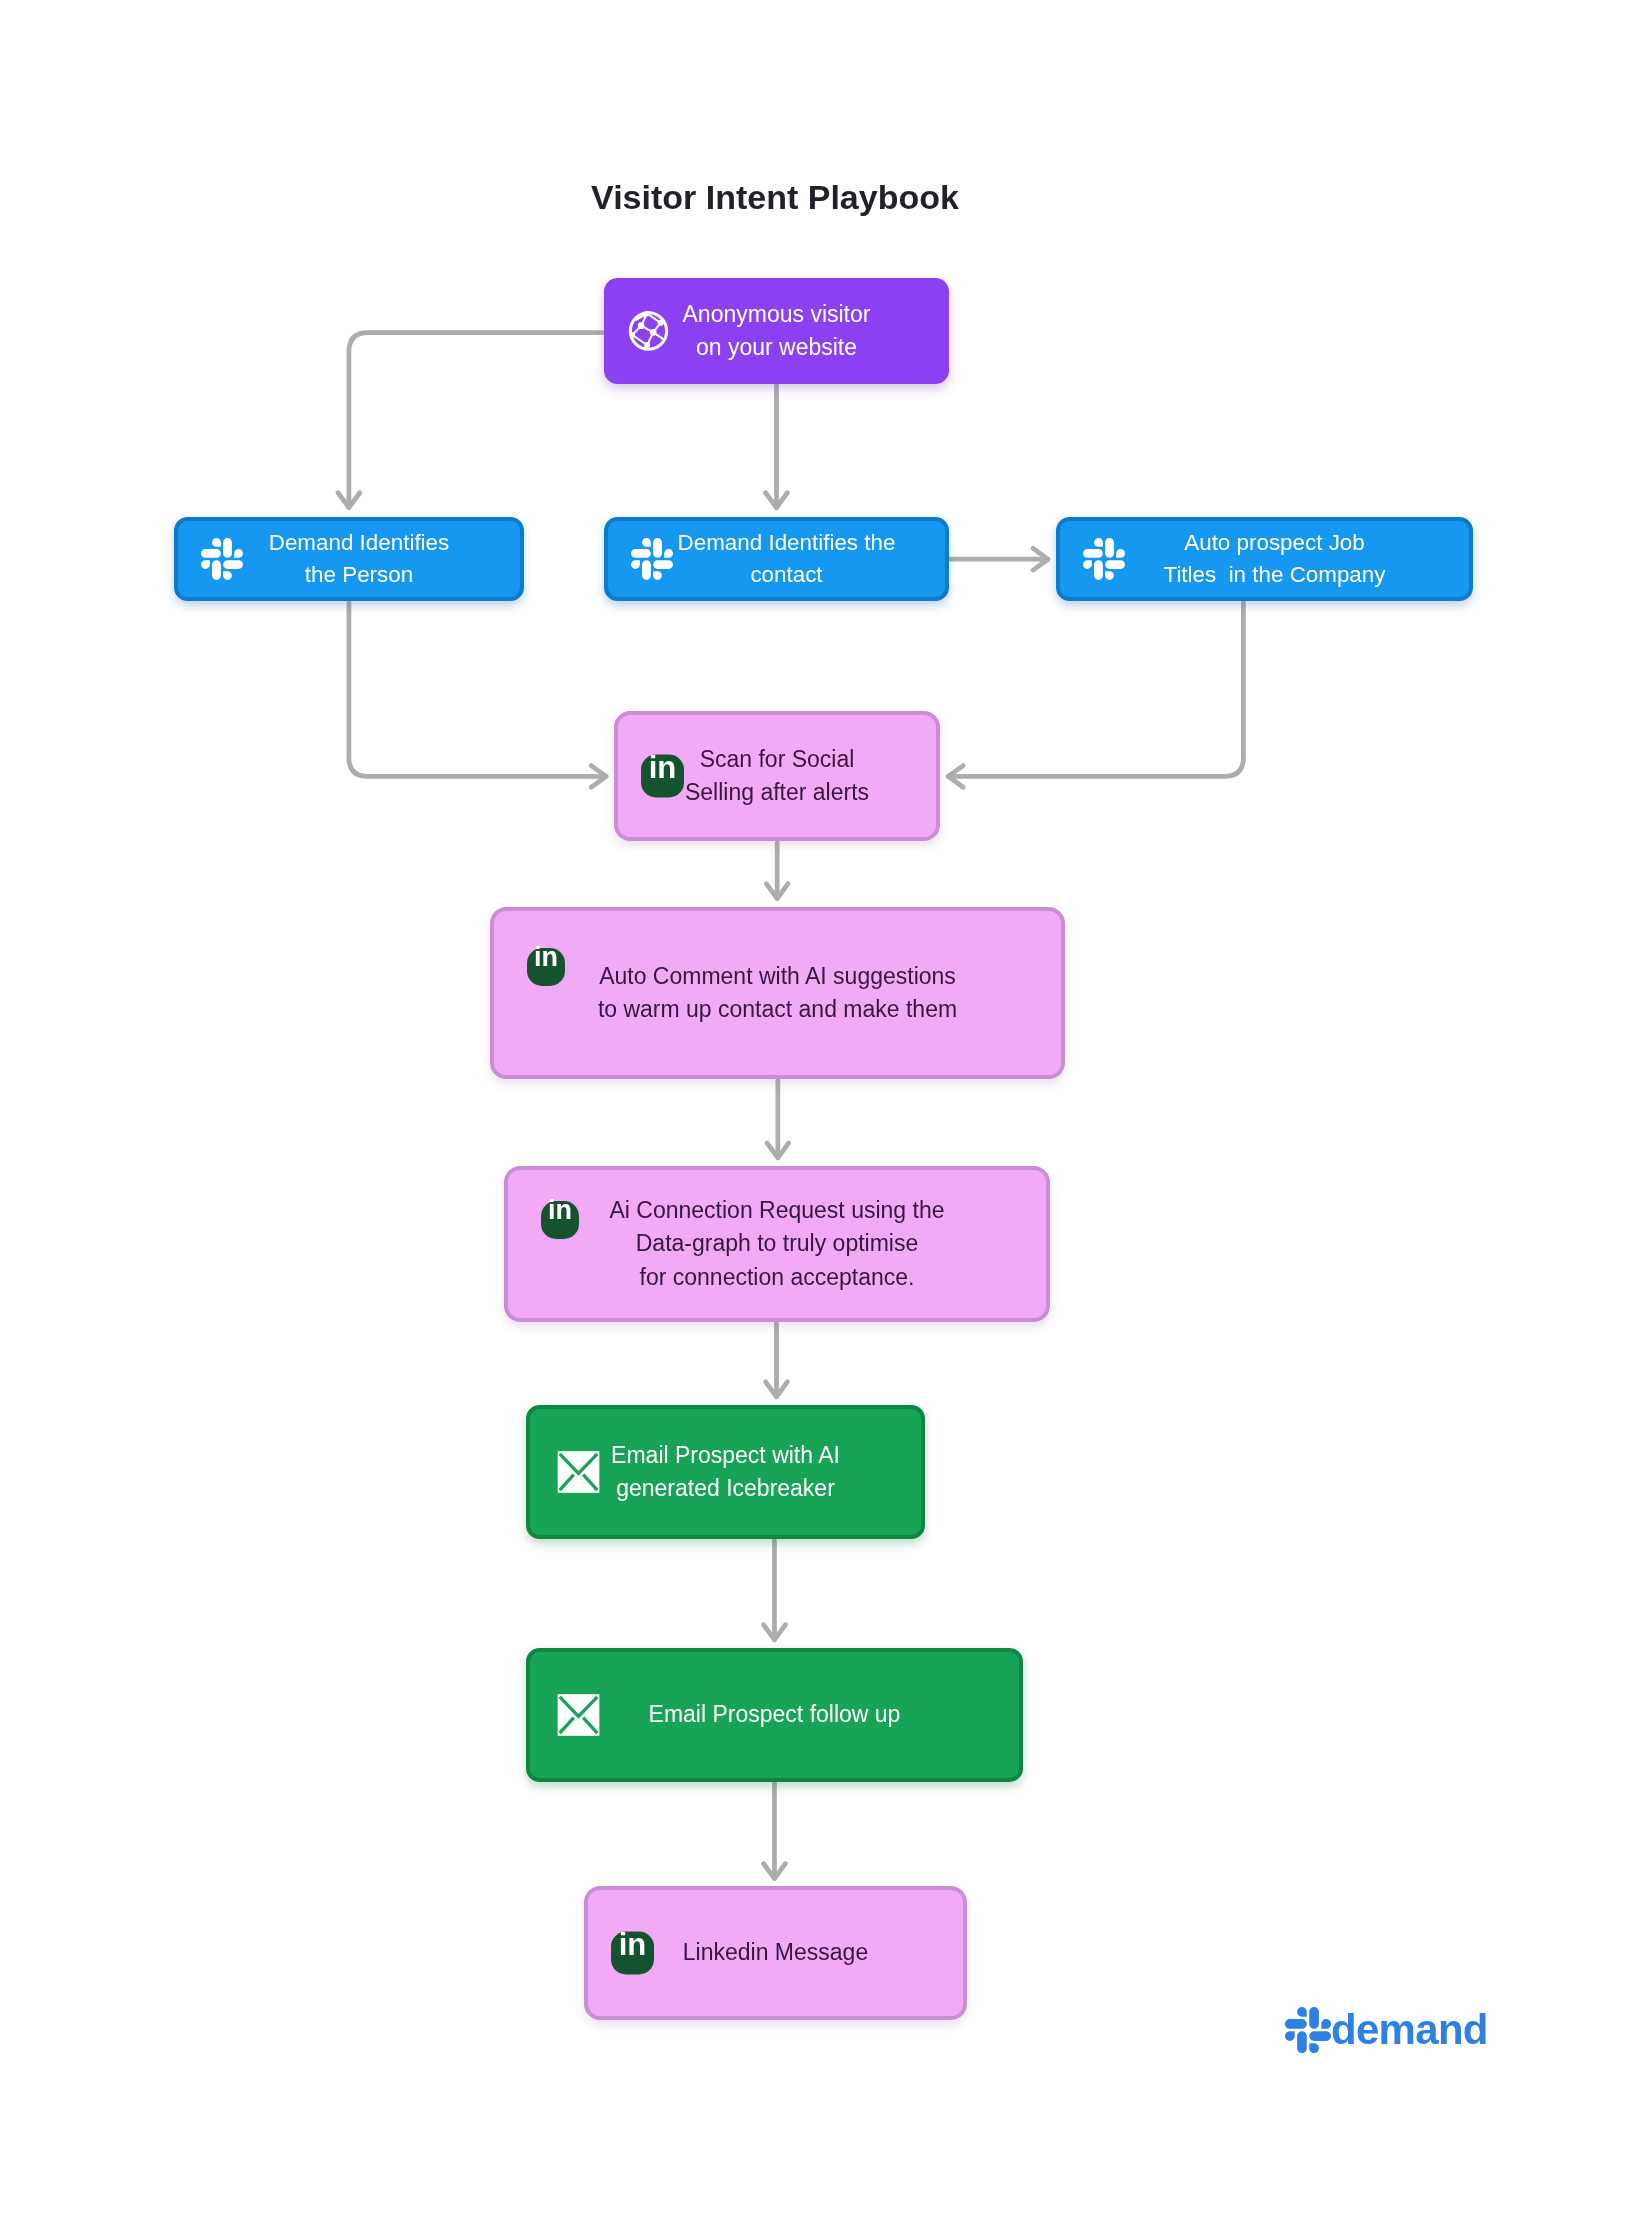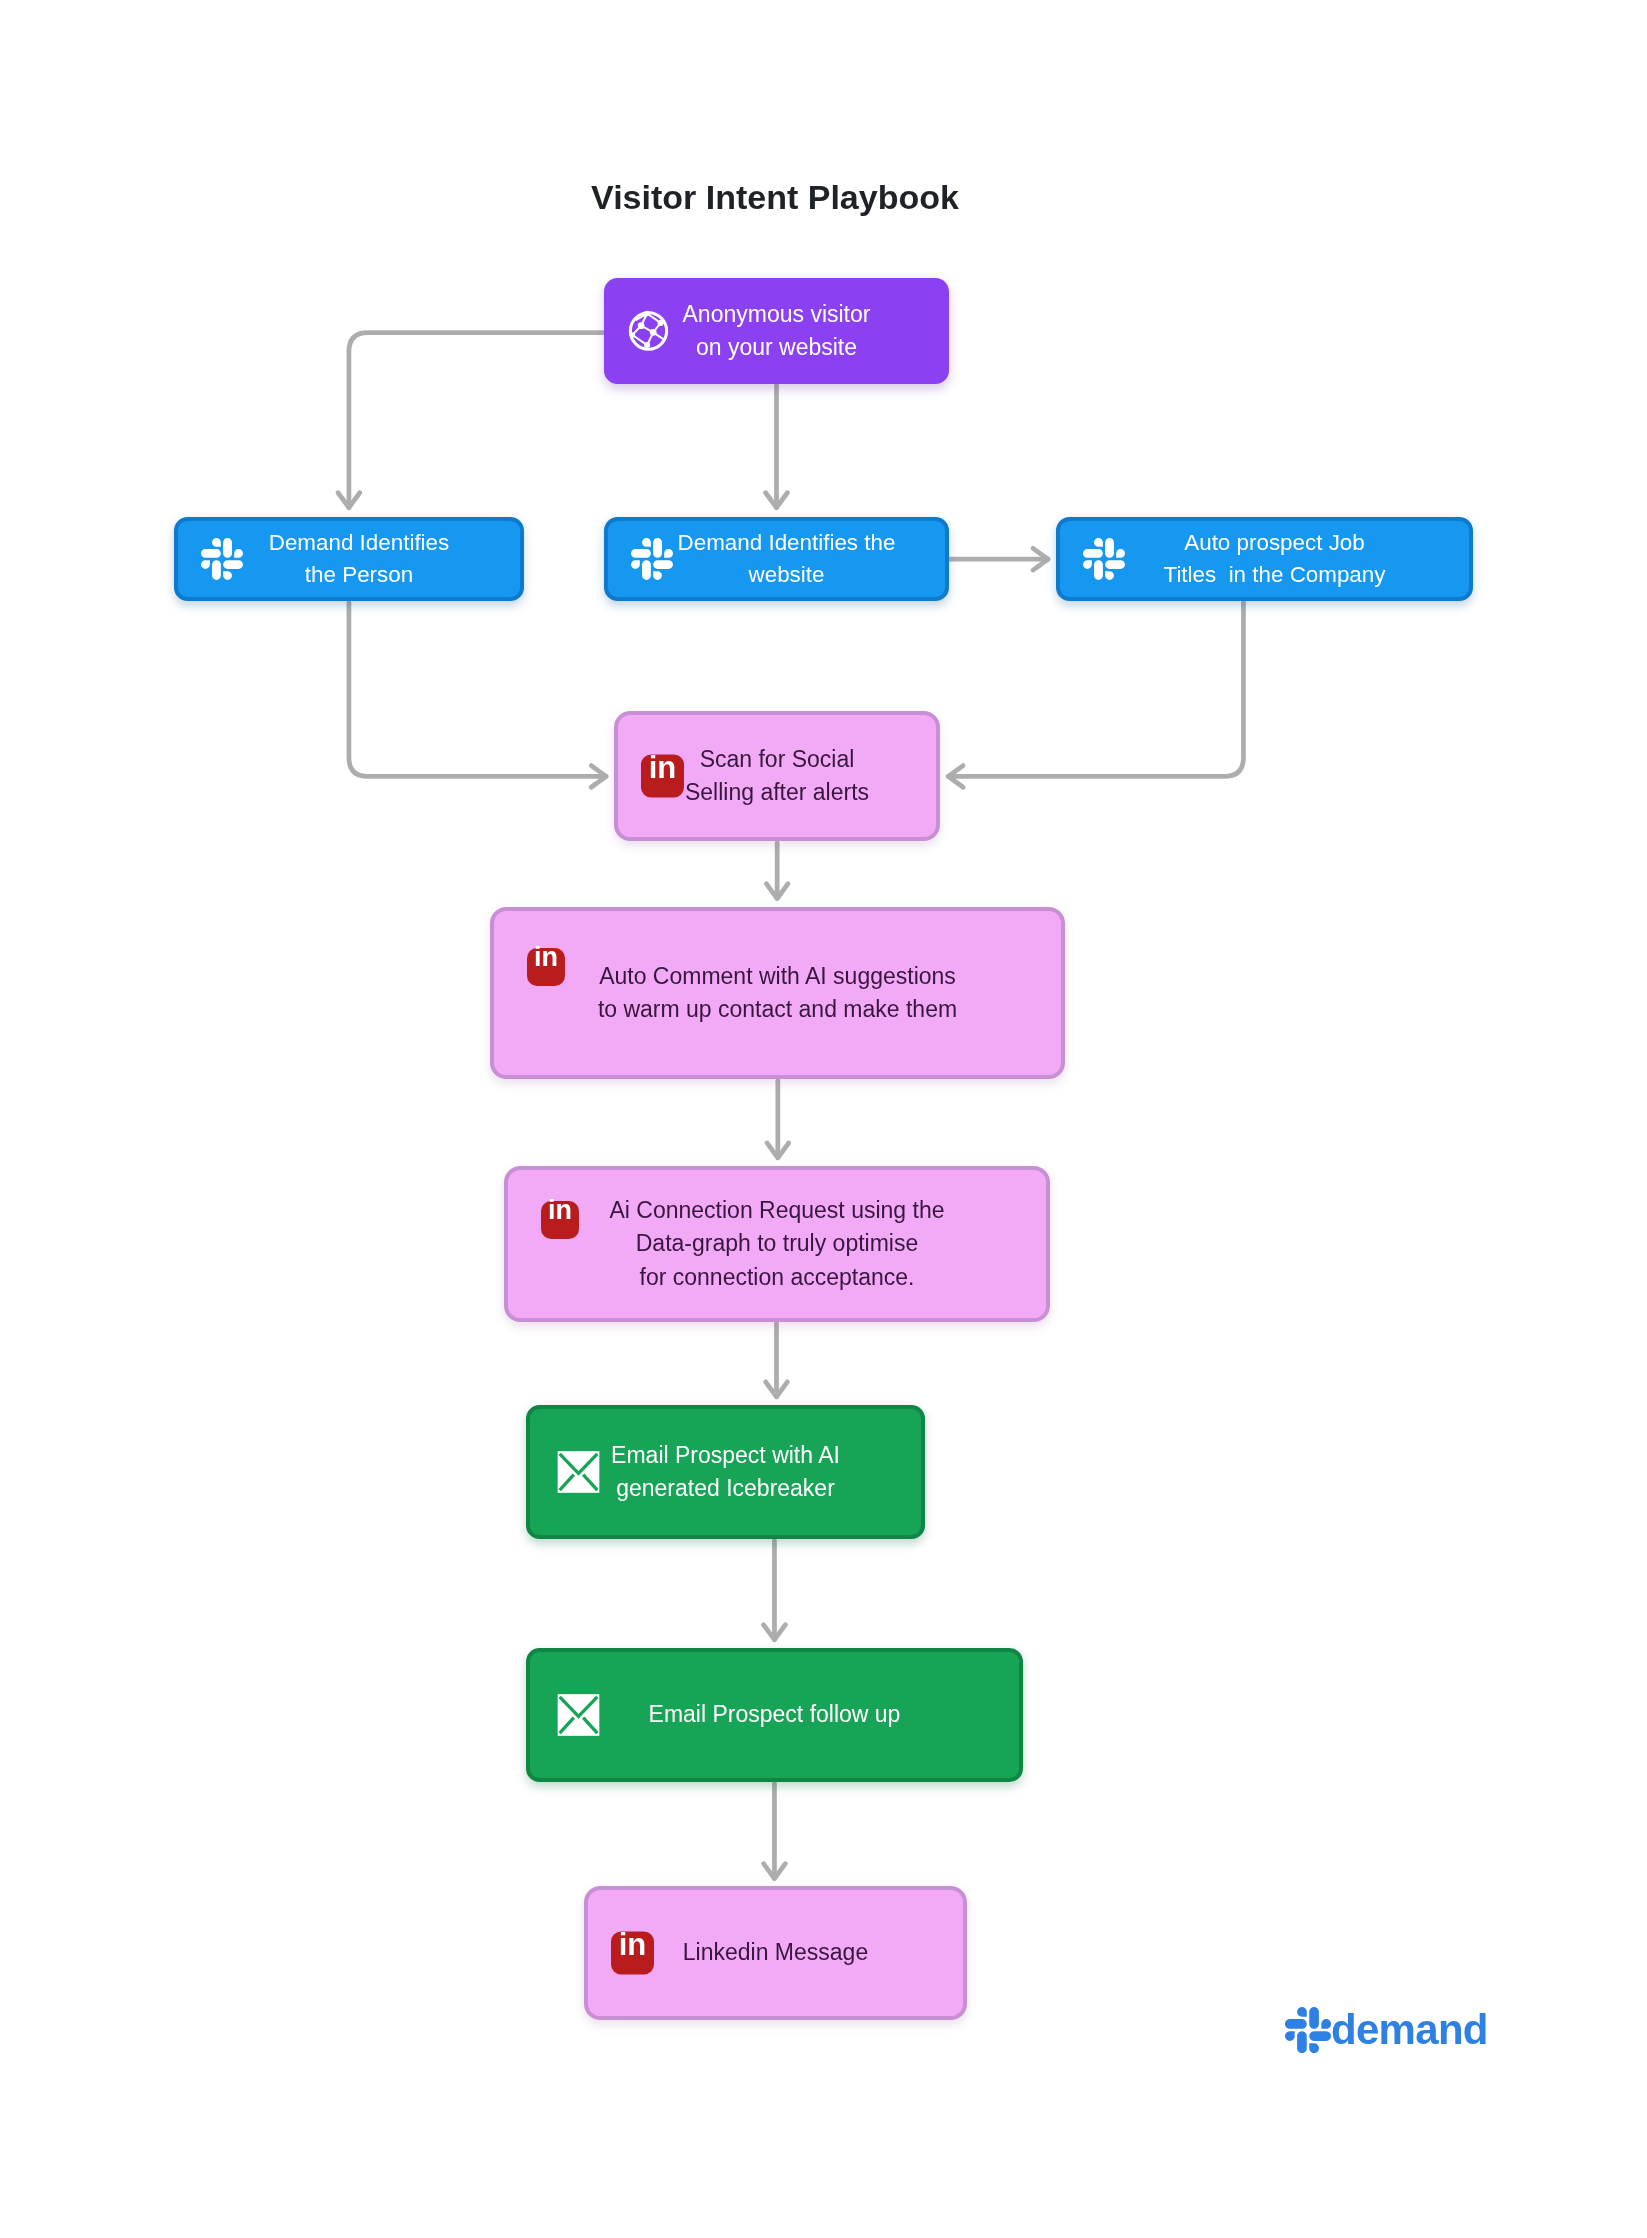--- a/index.html
+++ b/index.html
@@ -149,7 +149,7 @@
       </span>
     <div class="label">
       <span>Demand Identifies the</span>
-      <span>website</span>
+      <span>contact</span>
     </div>
   </div>
 

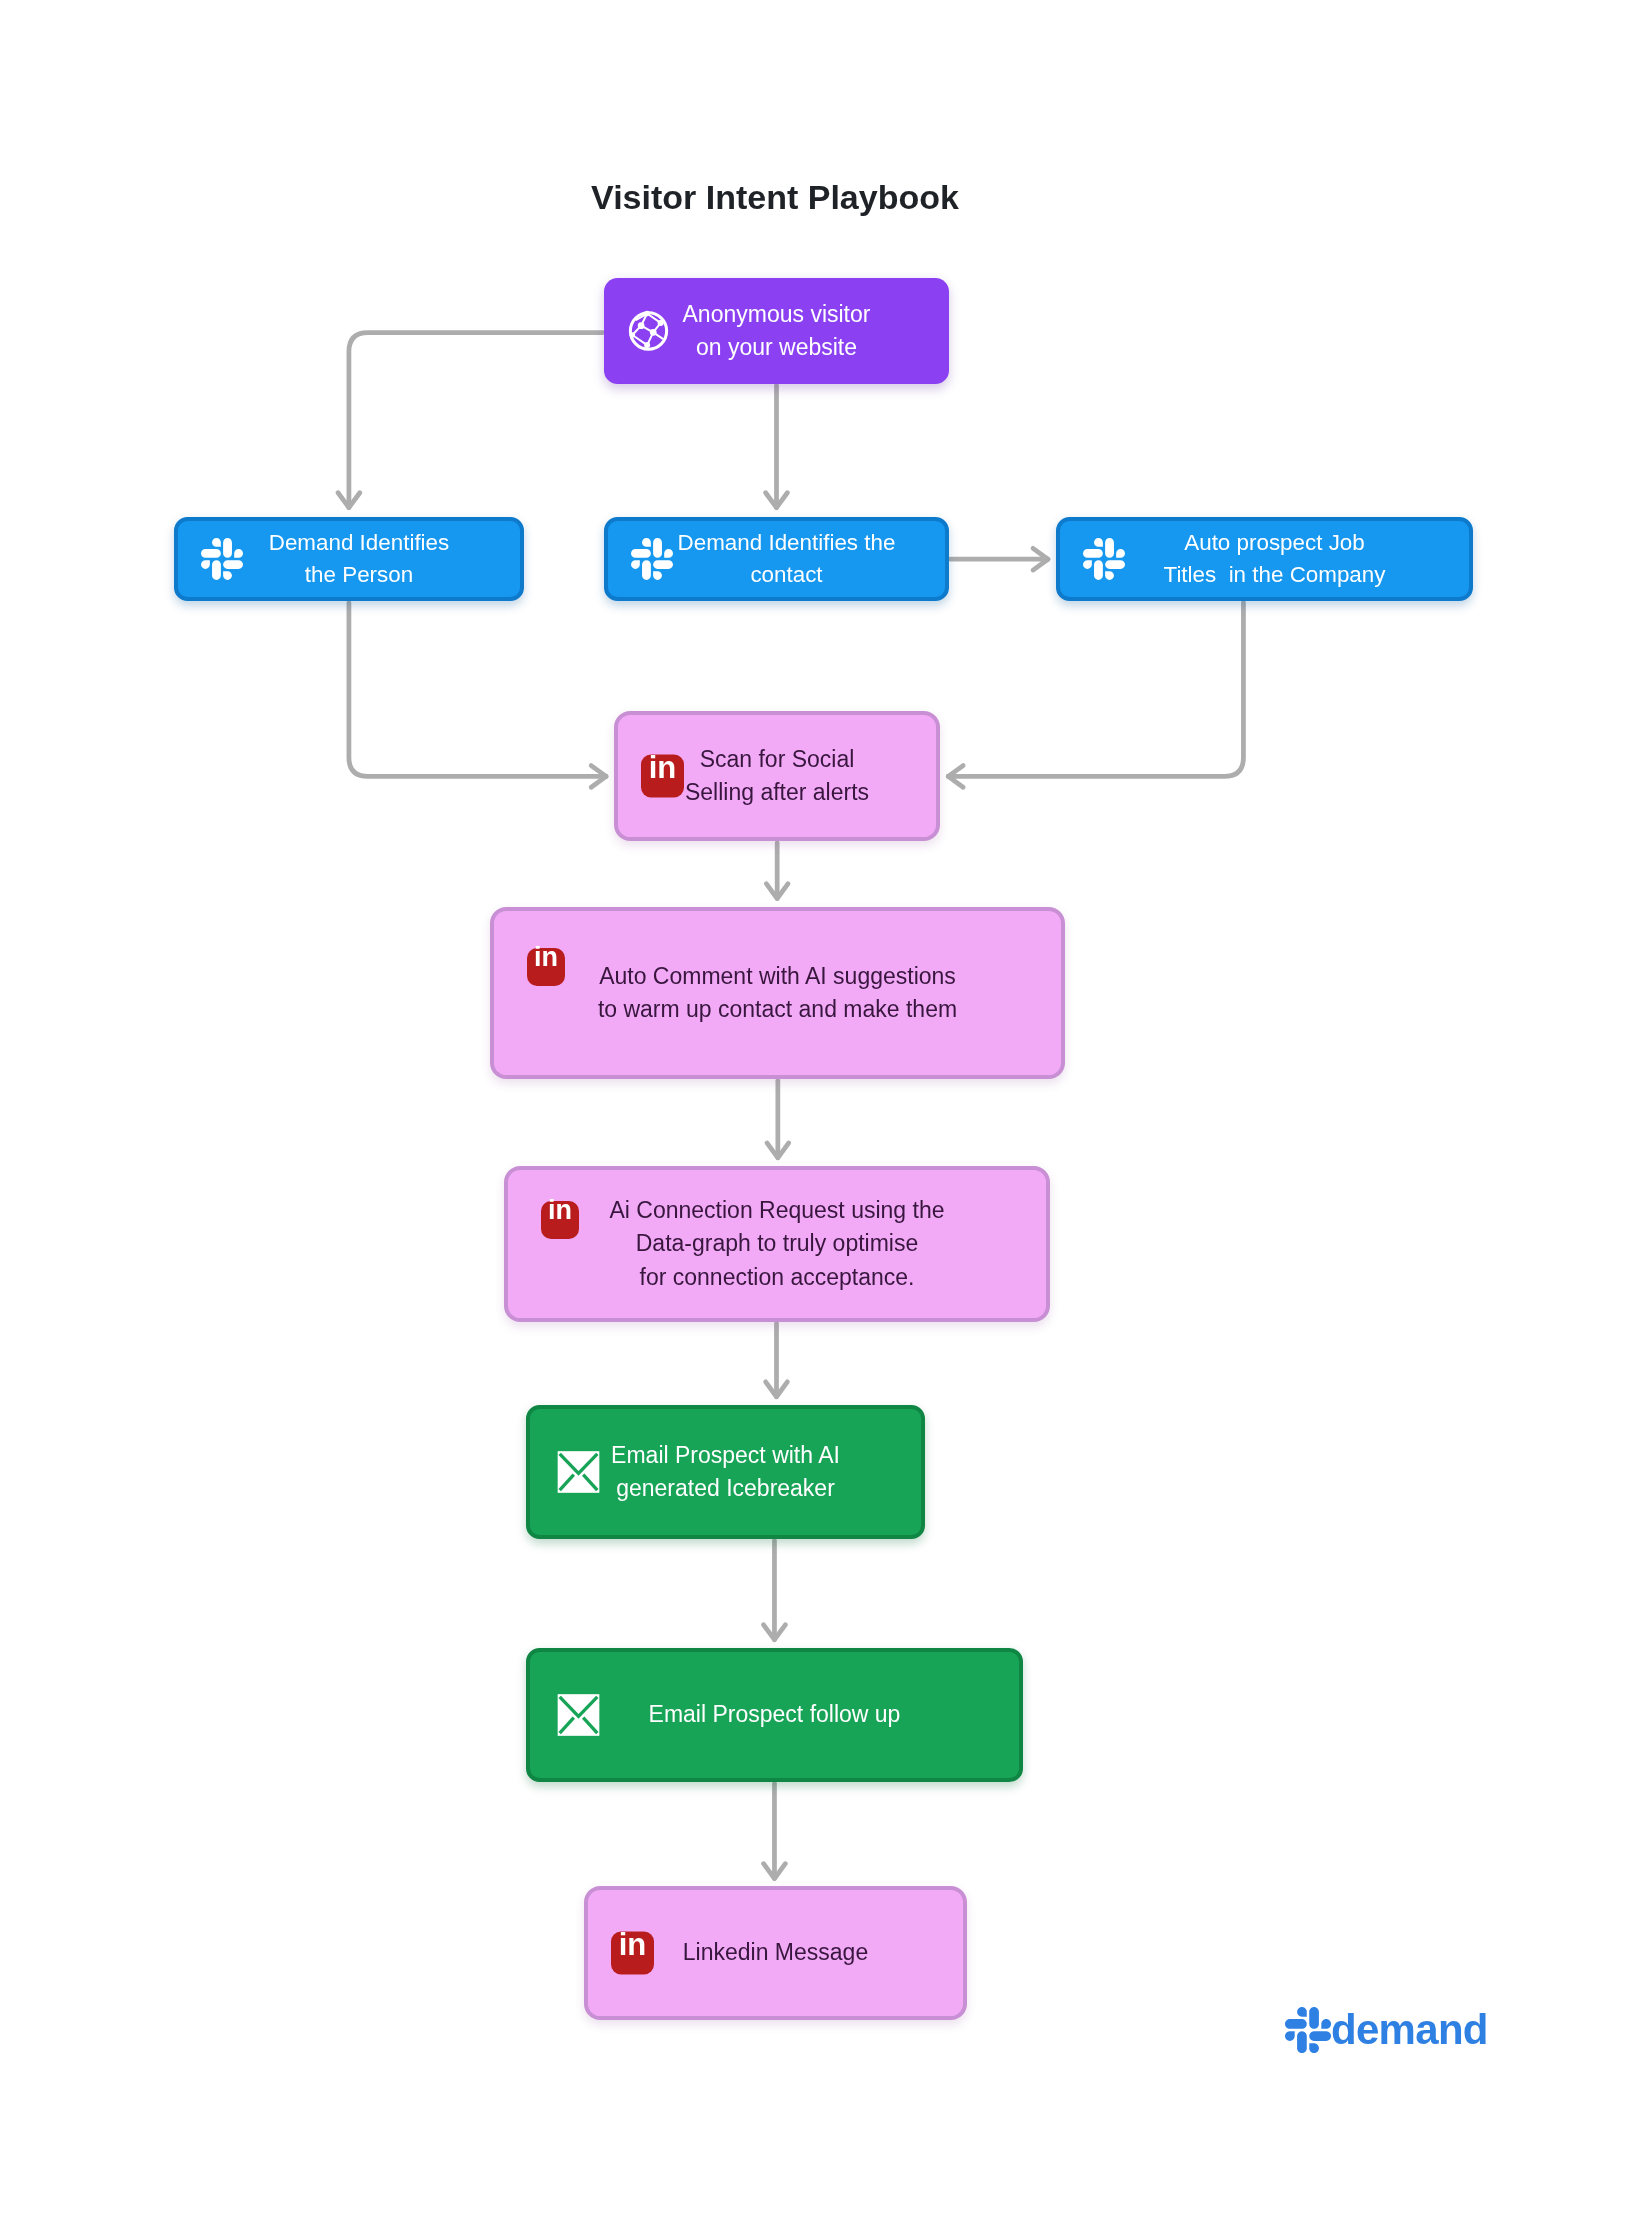--- a/index.html
+++ b/index.html
@@ -49,7 +49,7 @@
   .globe-icon svg{width:43px;height:43px;display:block;}
   .env-icon svg{width:43px;height:43px;display:block;}
   .li-badge{
-    width:43px;height:43px;background:#b91c1c;border-radius:10px;
+    width:43px;height:43px;background:#14532d;border-radius:15px;
     color:#ffffff;font-weight:700;font-size:31px;line-height:1;
     display:flex;align-items:center;justify-content:center;
     padding-bottom:19px;box-sizing:border-box;

